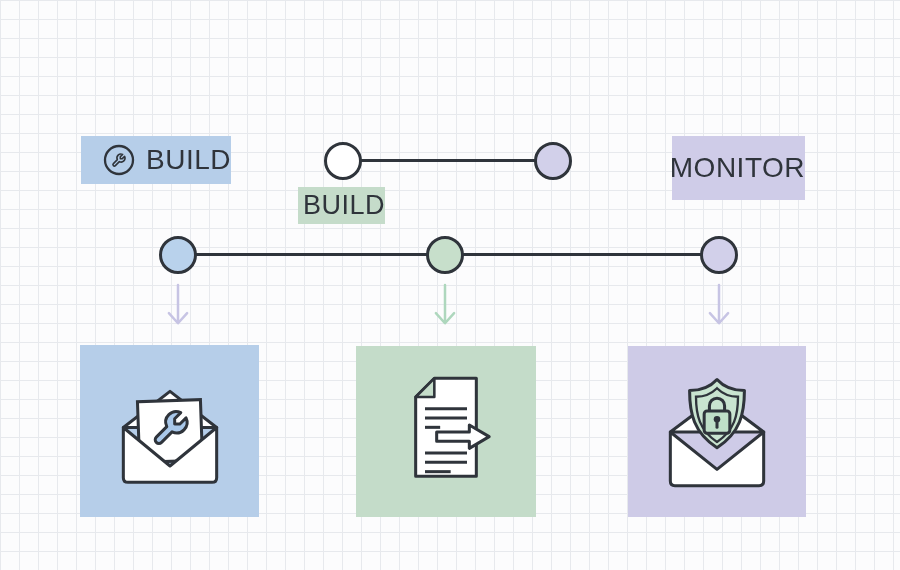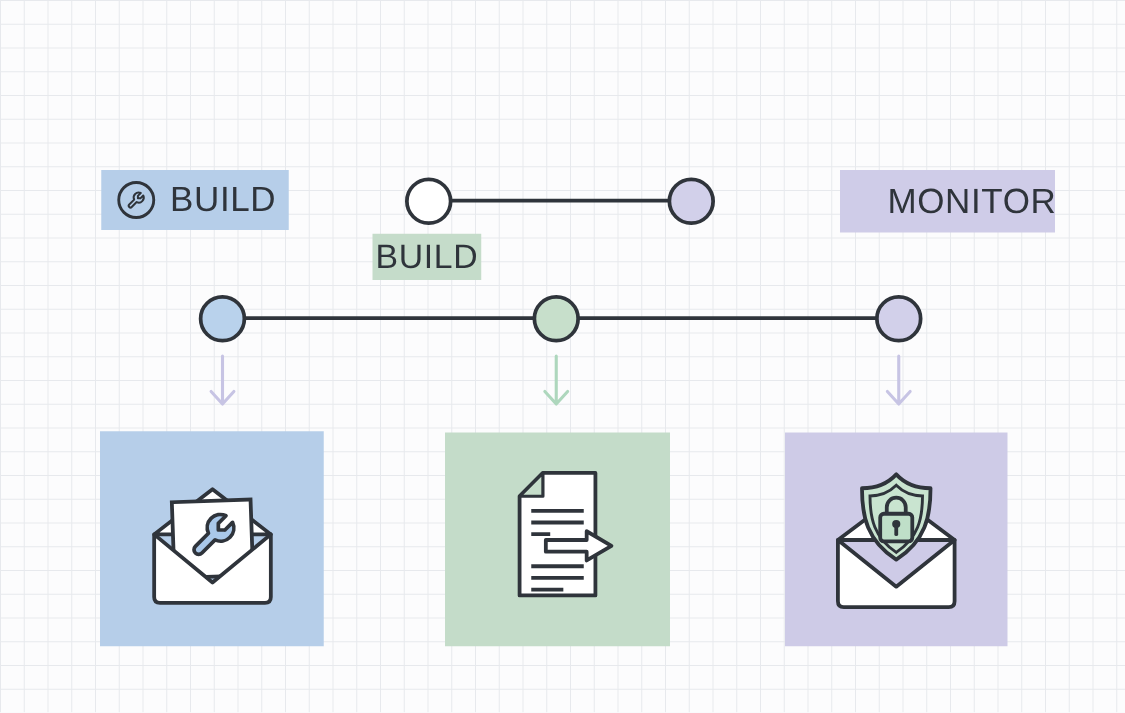--- a/index.html
+++ b/index.html
@@ -17,7 +17,7 @@
   }
   .badge{
     position:absolute;
-    display:flex;align-items:center;justify-content:center;
+    display:flex;align-items:center;justify-content:flex-end;
     gap:9px;
     font-size:28px;letter-spacing:0.5px;
     color:#2f343b;

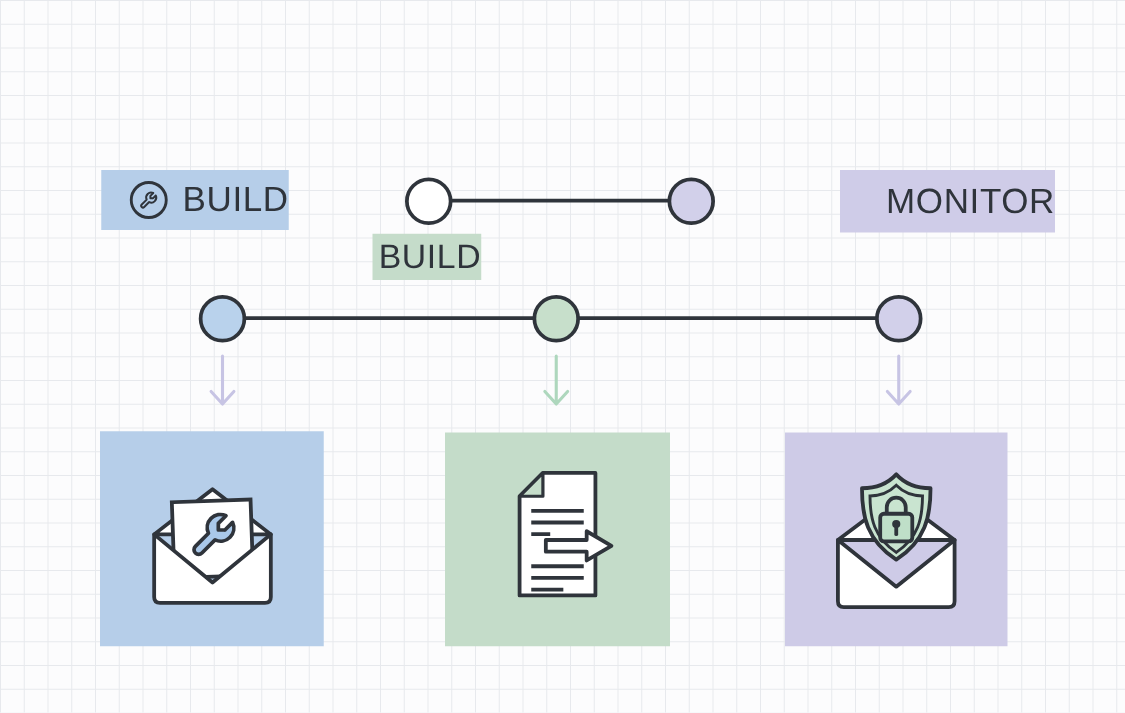--- a/index.html
+++ b/index.html
@@ -24,7 +24,7 @@
   }
   .badge-build{left:81px;top:136px;width:150px;height:48px;background:#b6cee9;}
   .badge-test{left:298px;top:187px;width:87px;height:37px;background:#c5dcca;font-size:27px;}
-  .badge-monitor{left:672px;top:136px;width:133px;height:50px;background:#cfcce8;padding-left:39px;}
+  .badge-monitor{left:672px;top:136px;width:133px;height:64px;background:#cfcce8;}
   .connector{position:absolute;height:3px;background:#2f343b;}
   .line-top{left:343px;top:159px;width:210px;}
   .line-main{left:178px;top:253px;width:541px;}

